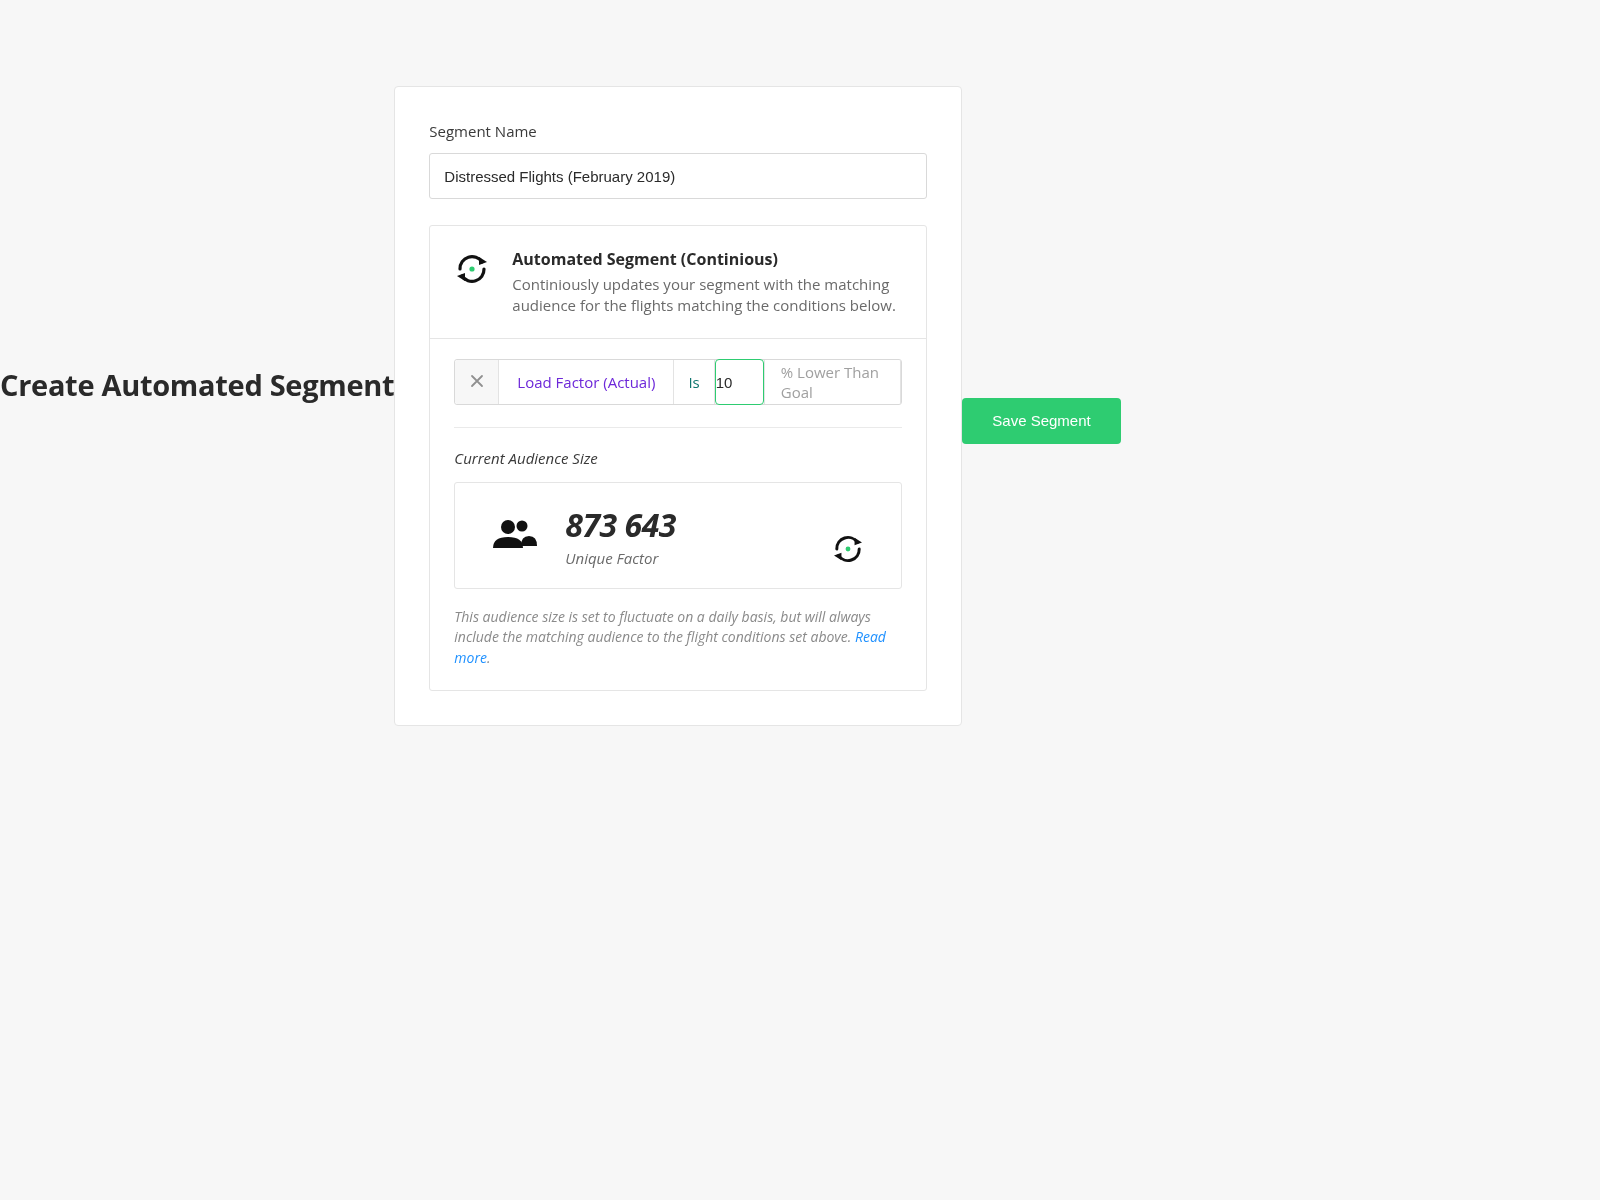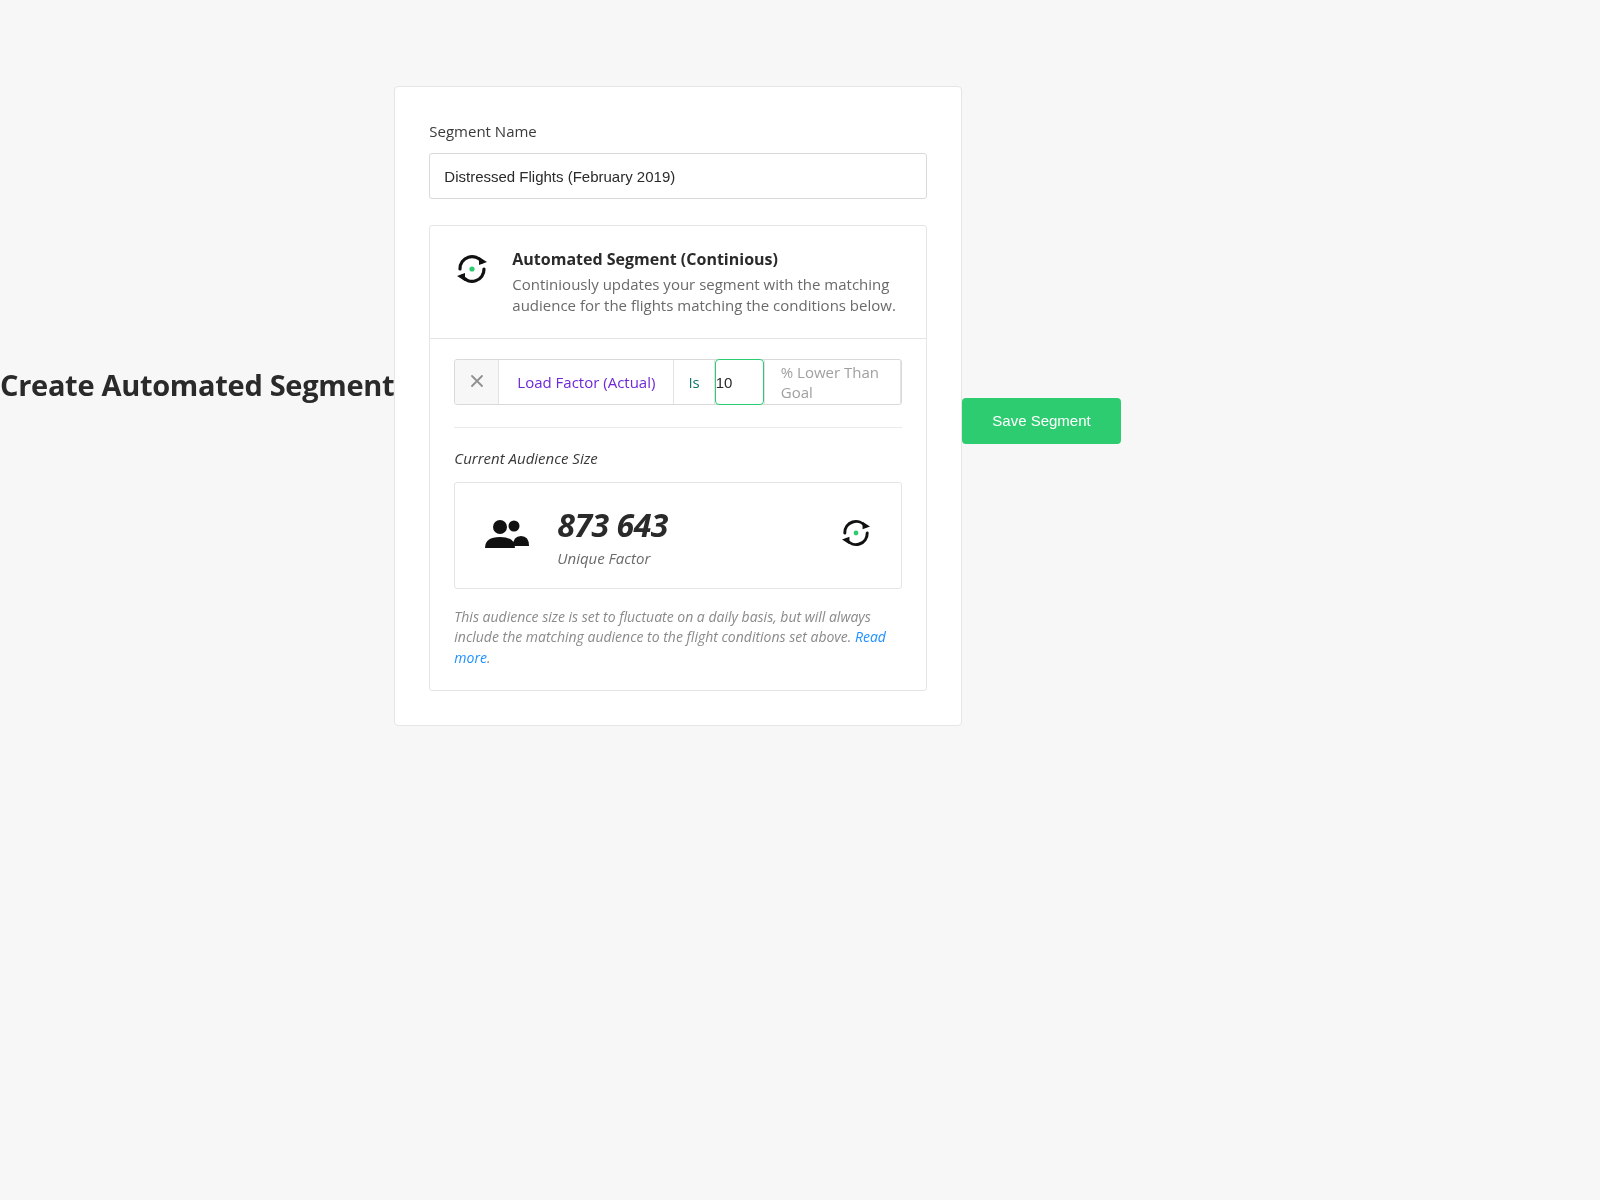--- a/index.html
+++ b/index.html
@@ -194,9 +194,9 @@
   .audience-card {
     border: 1px solid #e5e5e5;
     border-radius: 3px;
-    padding: 20px 28px;
-    display: flex;
-    align-items: center;
+    padding: 20px 36px;
+    display: flex;
+    align-items: flex-end;
     justify-content: space-between;
   }
   .audience-left {

